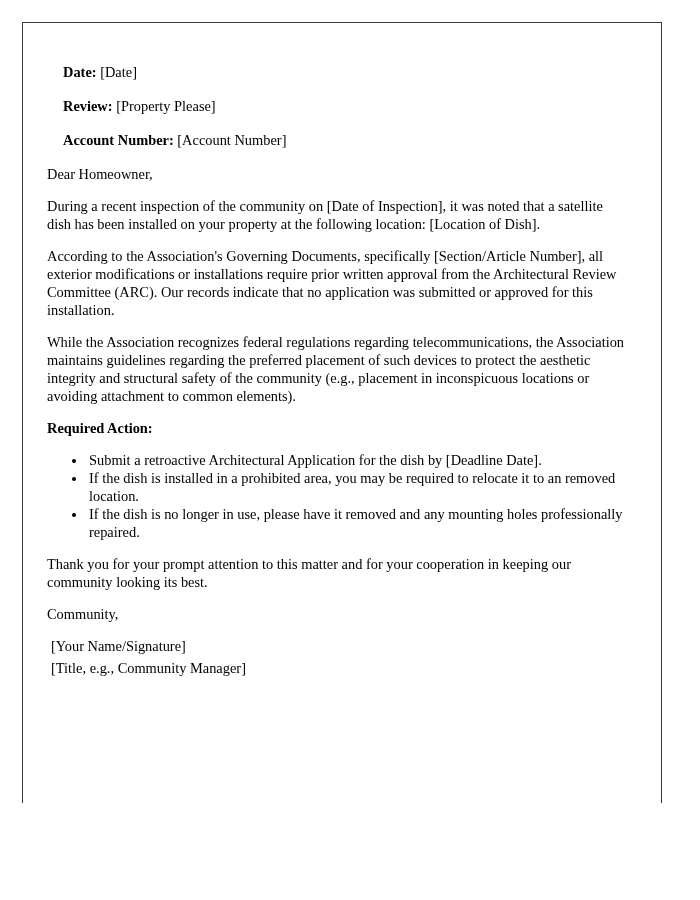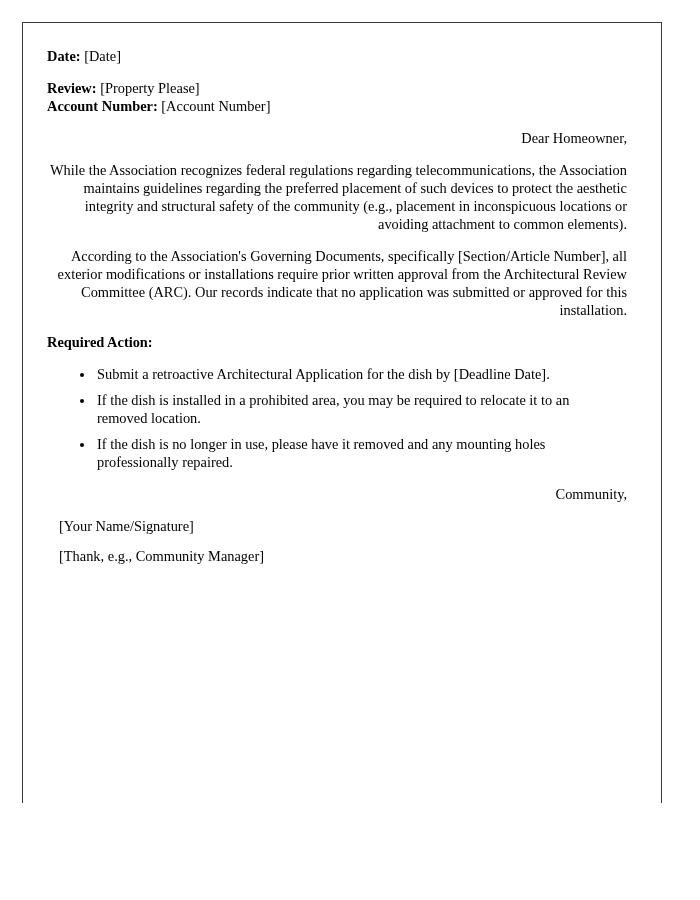--- a/index.html
+++ b/index.html
@@ -41,7 +41,7 @@
     margin: 0 0 14px 0;
   }
   .meta-line {
-    margin: 0;
+    margin: 16px;
     line-height: 18px;
   }
   .lbl {

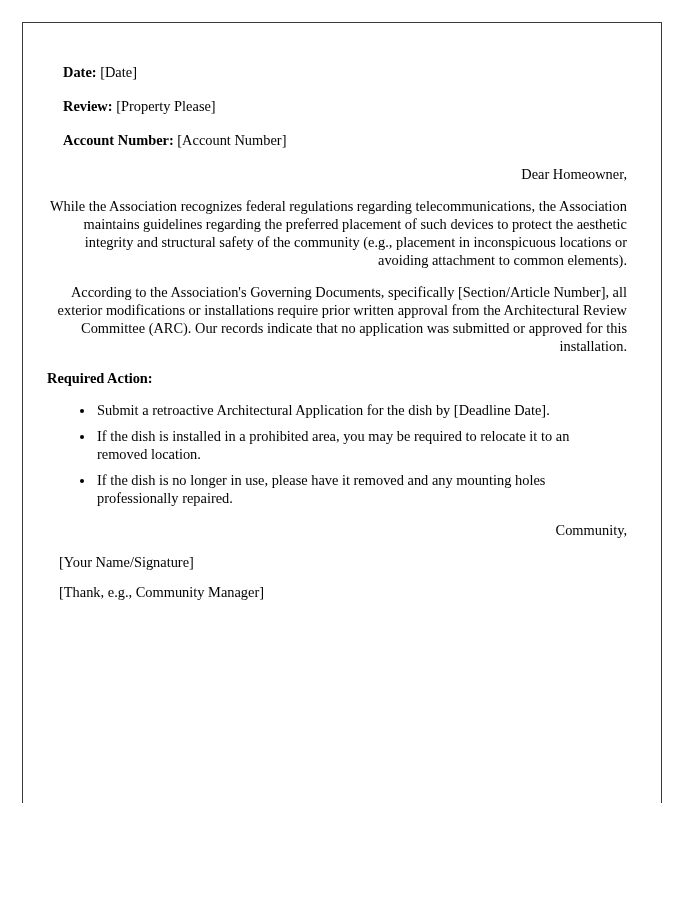--- a/index.html
+++ b/index.html
@@ -35,7 +35,6 @@
   }
   .block {
     margin: 0 0 14px 0;
-    text-align: right;
   }
   .meta-group {
     margin: 0 0 14px 0;

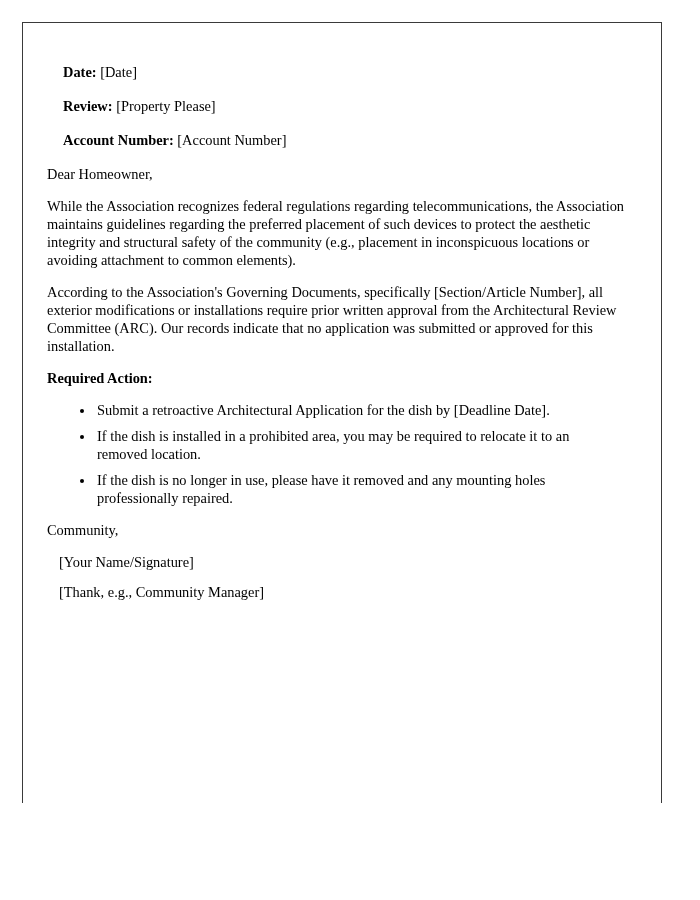--- a/index.html
+++ b/index.html
@@ -90,6 +90,7 @@
 
       <p class="block">Dear Homeowner,</p>
 
+      <p class="block">During a recent inspection of the community on [Date of Inspection], it was noted that a satellite dish has been installed on your property at the following location: [Location of Dish].</p>
 
       <p class="block">While the Association recognizes federal regulations regarding telecommunications, the Association maintains guidelines regarding the preferred placement of such devices to protect the aesthetic integrity and structural safety of the community (e.g., placement in inconspicuous locations or avoiding attachment to common elements).</p>
 

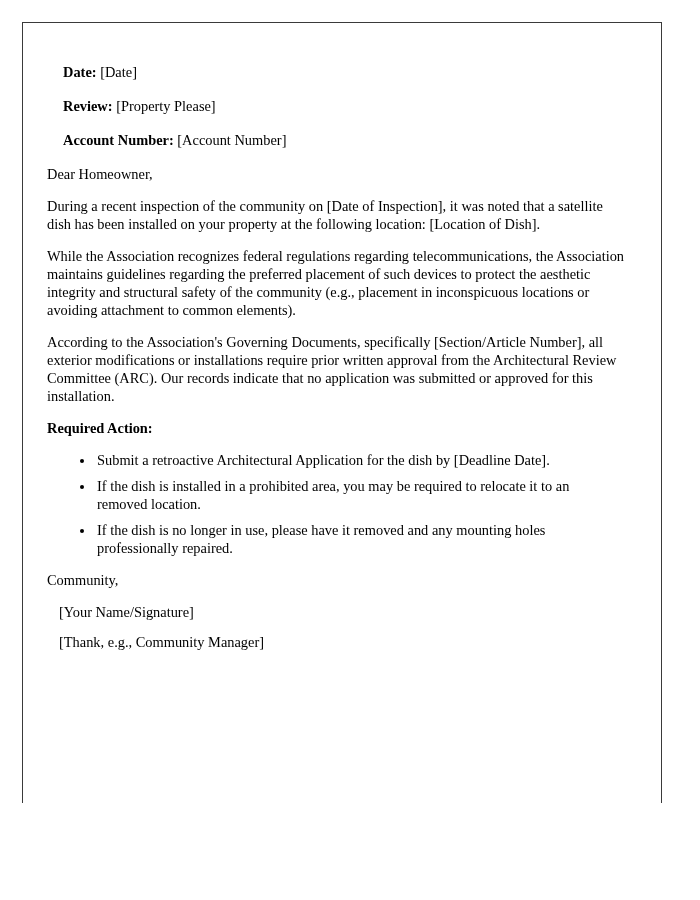--- a/index.html
+++ b/index.html
@@ -92,9 +92,9 @@
 
       <p class="block">During a recent inspection of the community on [Date of Inspection], it was noted that a satellite dish has been installed on your property at the following location: [Location of Dish].</p>
 
+      <p class="block">According to the Association's Governing Documents, specifically [Section/Article Number], all exterior modifications or installations require prior written approval from the Architectural Review Committee (ARC). Our records indicate that no application was submitted or approved for this installation.</p>
+
       <p class="block">While the Association recognizes federal regulations regarding telecommunications, the Association maintains guidelines regarding the preferred placement of such devices to protect the aesthetic integrity and structural safety of the community (e.g., placement in inconspicuous locations or avoiding attachment to common elements).</p>
-
-      <p class="block">According to the Association's Governing Documents, specifically [Section/Article Number], all exterior modifications or installations require prior written approval from the Architectural Review Committee (ARC). Our records indicate that no application was submitted or approved for this installation.</p>
 
       <p class="heading">Required Action:</p>
 

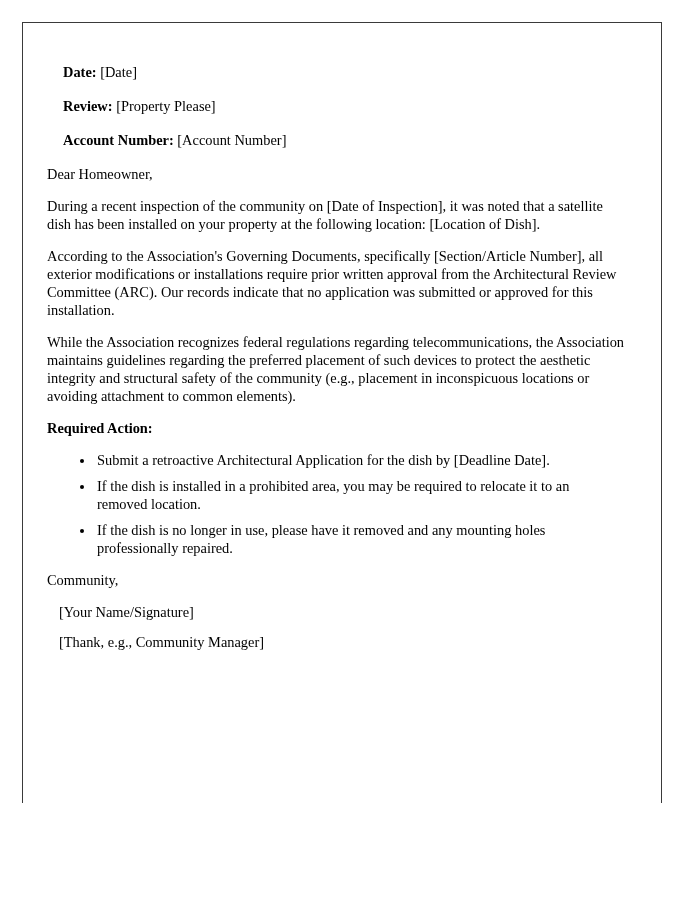--- a/index.html
+++ b/index.html
@@ -62,7 +62,7 @@
     list-style-type: disc;
   }
   ul.actions li {
-    margin: 8px;
+    margin: 0;
     line-height: 18px;
     padding-left: 2px;
   }

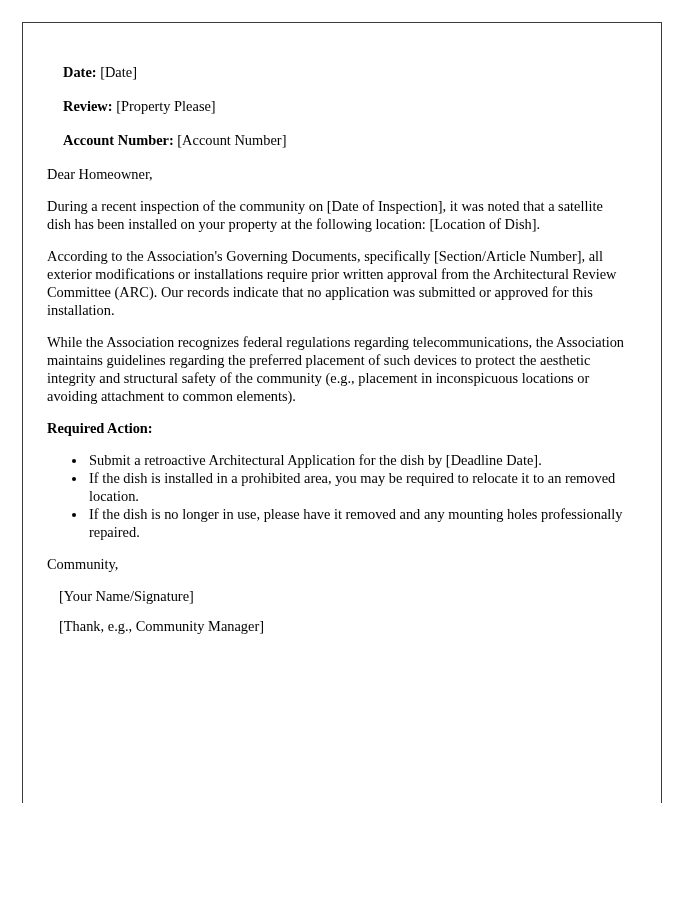--- a/index.html
+++ b/index.html
@@ -105,6 +105,7 @@
       </ul>
 
 
+      <p class="block">Thank you for your prompt attention to this matter and for your cooperation in keeping our community looking its best.</p>
 
       <p class="block">Community,</p>
 

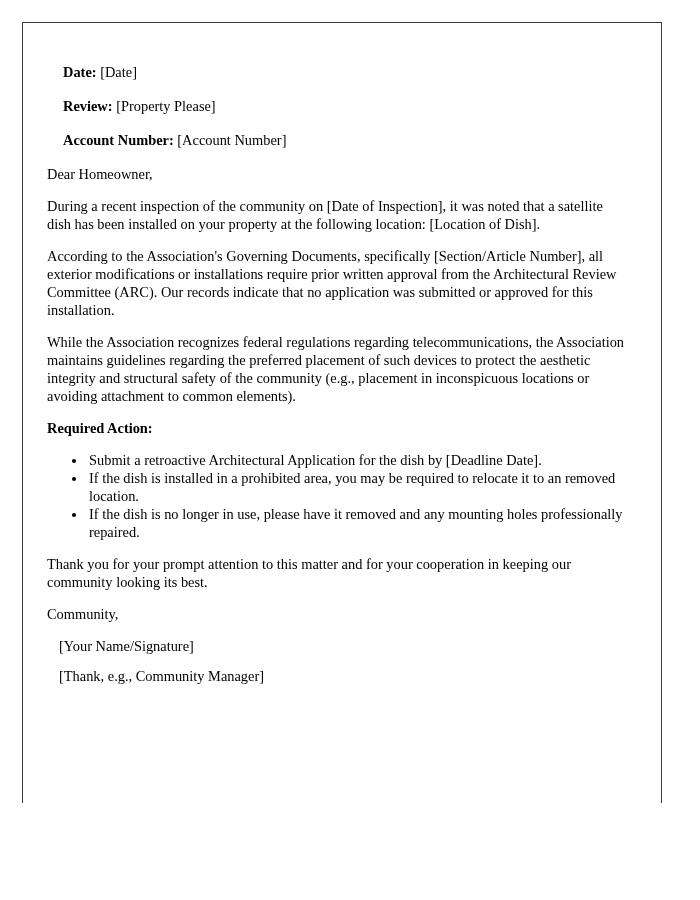--- a/index.html
+++ b/index.html
@@ -67,7 +67,7 @@
     padding-left: 2px;
   }
   .sig-line {
-    margin: 12px;
+    margin: 4px;
     line-height: 18px;
   }
 </style>

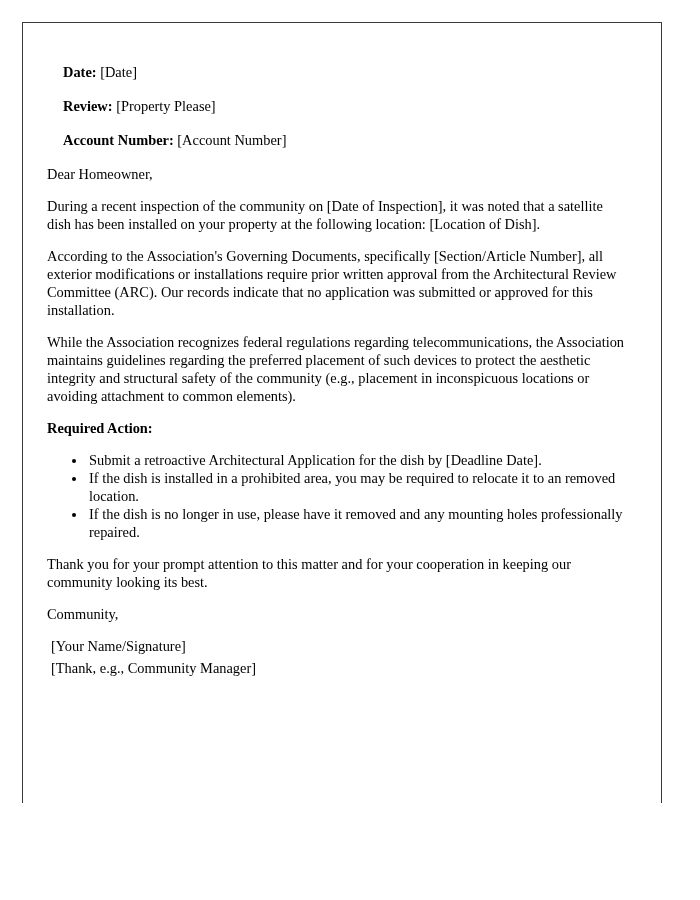--- a/index.html
+++ b/index.html
@@ -111,7 +111,7 @@
 
       <div>
         <p class="sig-line">[Your Name/Signature]</p>
-        <p class="sig-line">[Thank, e.g., Community Manager]</p>
+        <p class="sig-line">[Title, e.g., Community Manager]</p>
       </div>
 
     </div>

